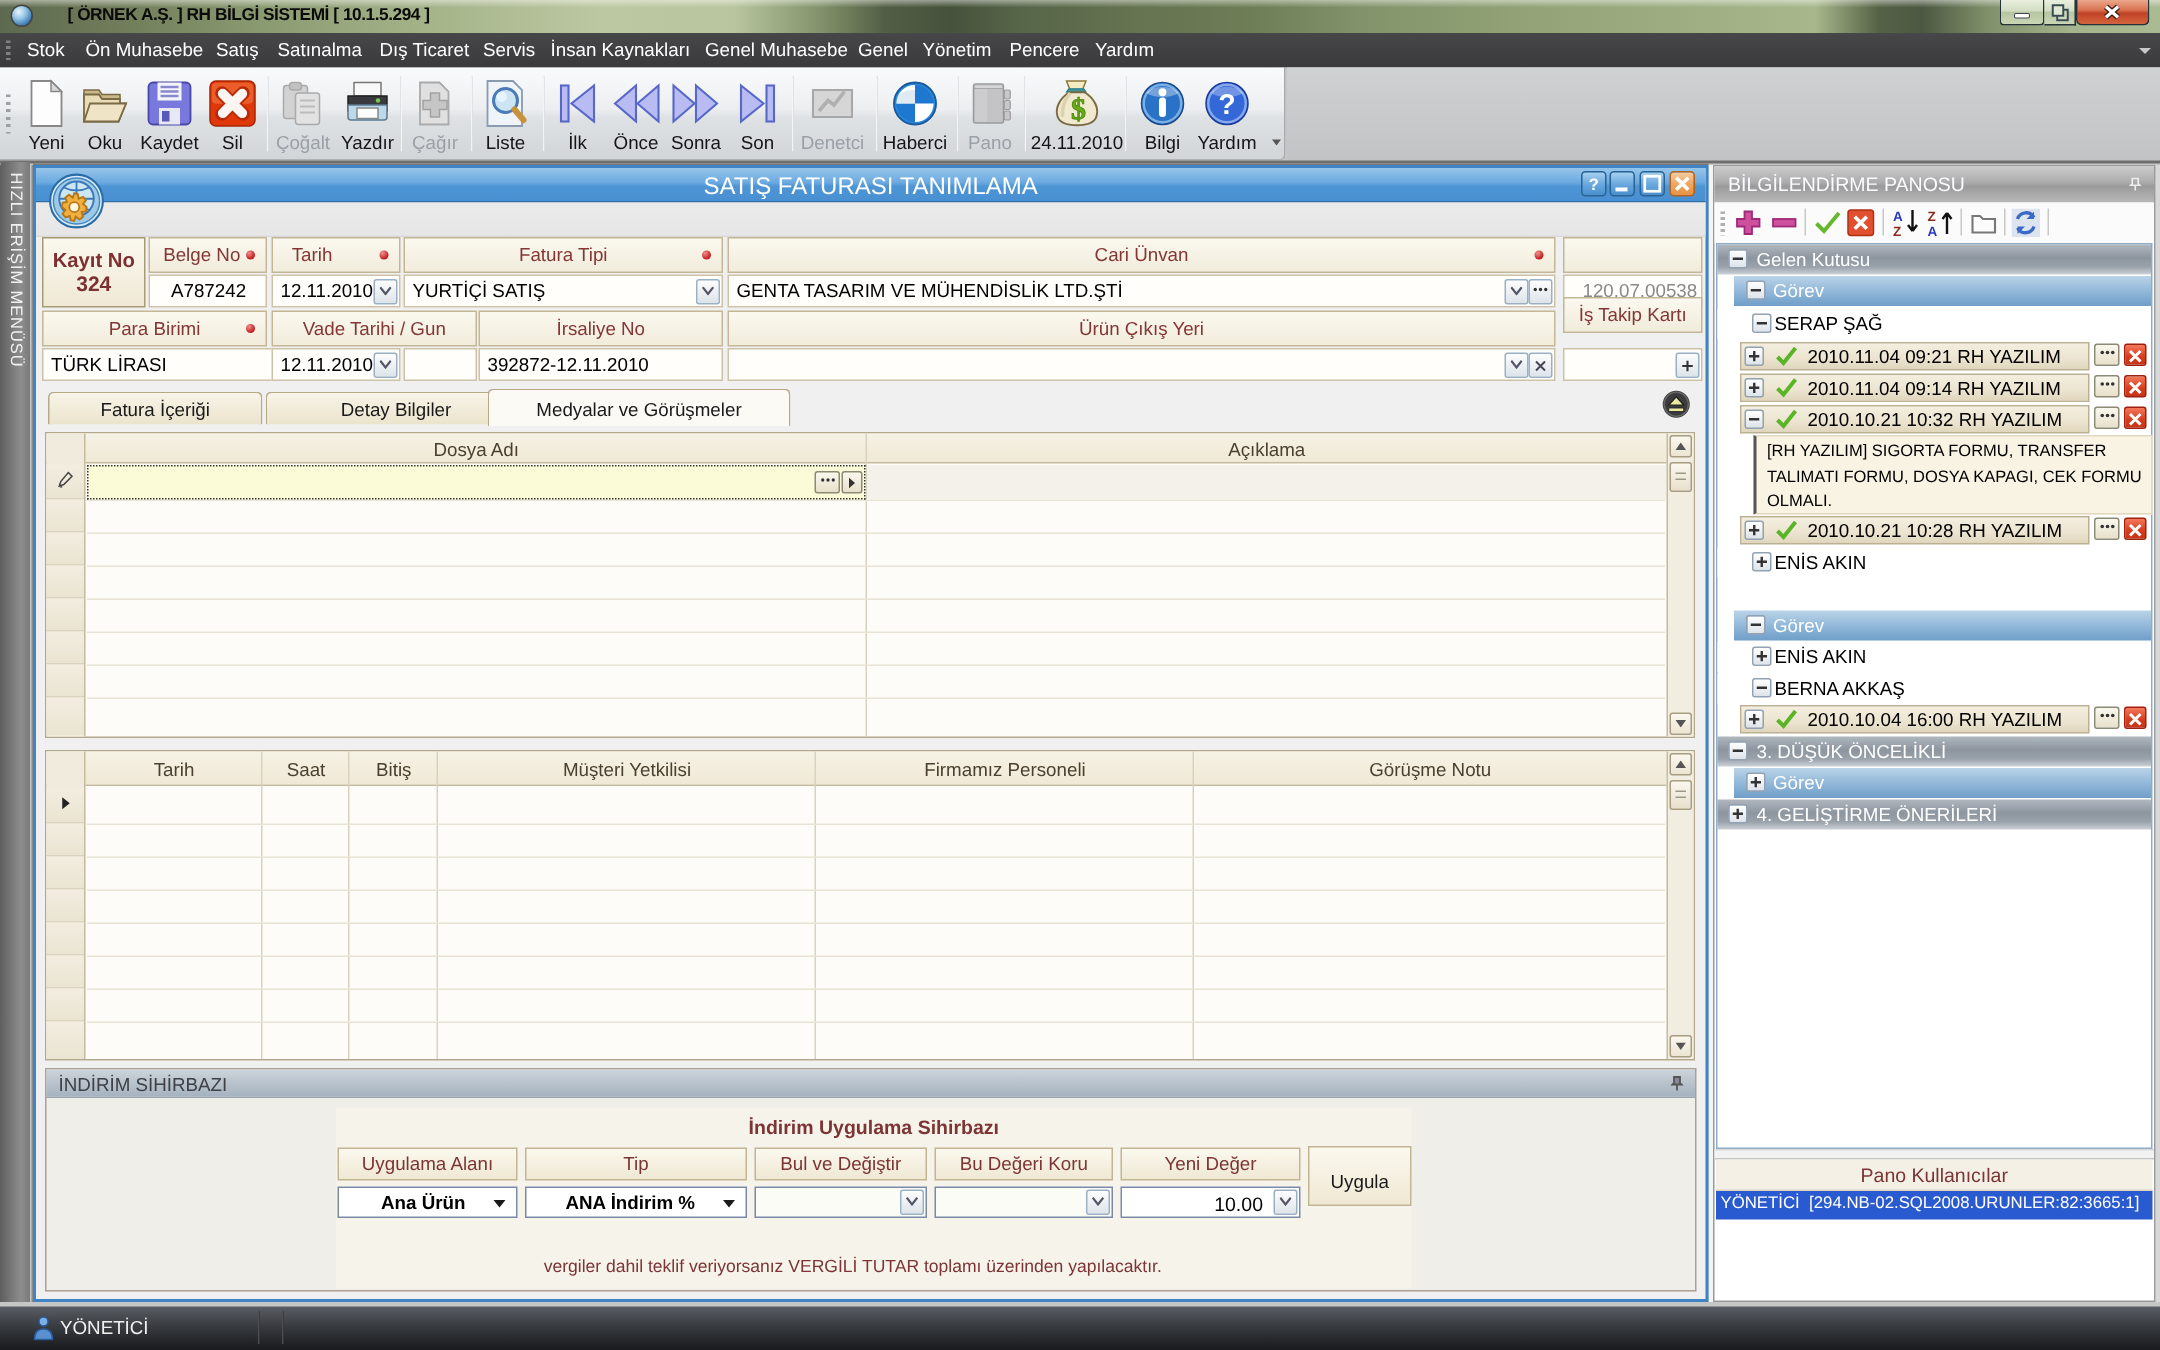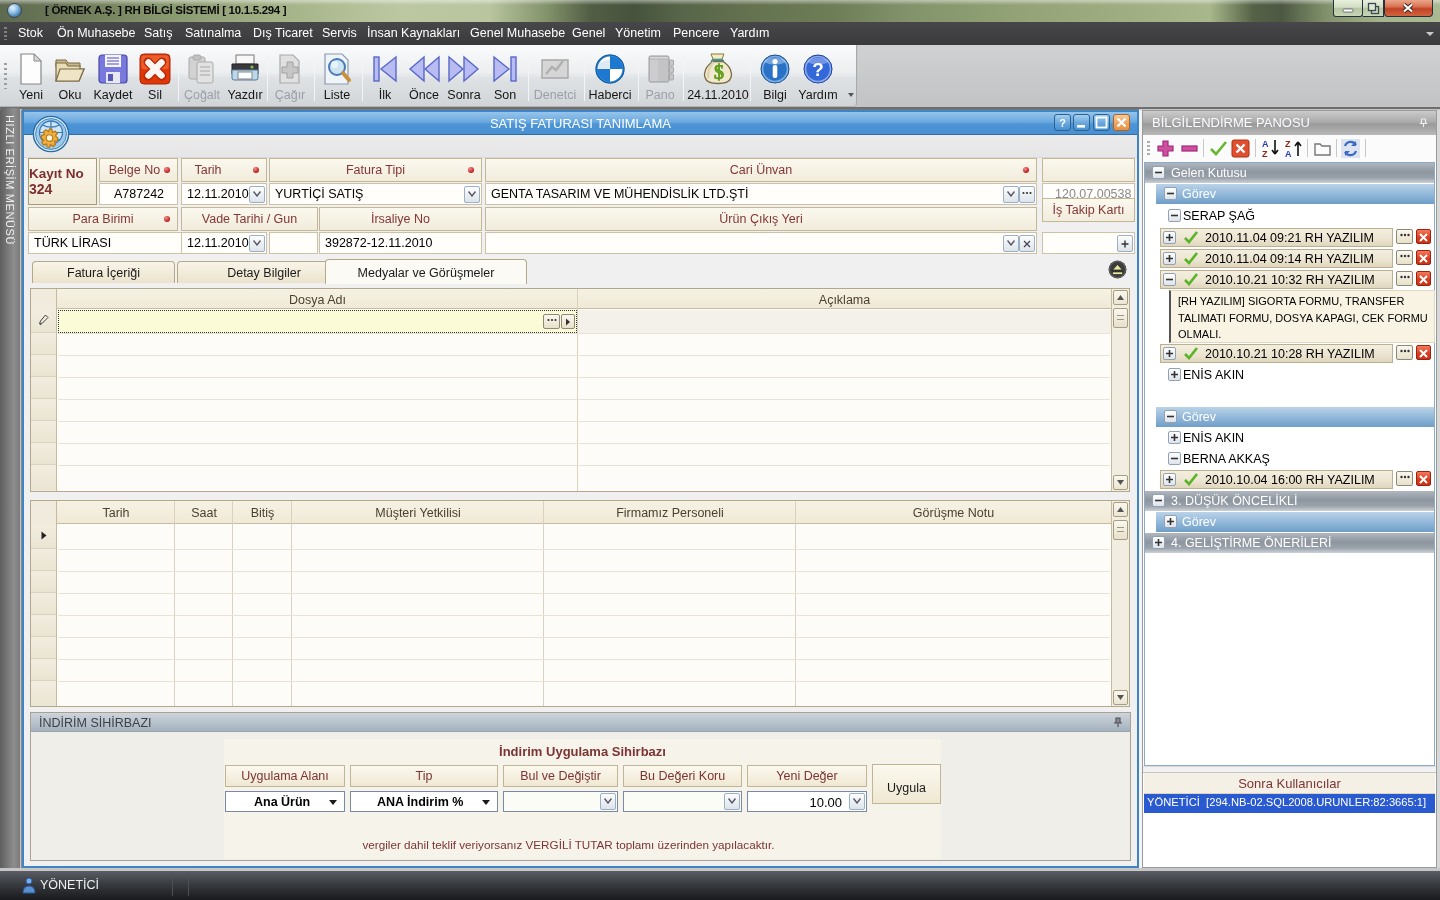--- a/index.html
+++ b/index.html
@@ -58,7 +58,7 @@
   border:2px solid #3f85c6; background:#f0f0f0; box-shadow:-1px 0 0 #8a8a8a,0 -1px 0 #7a7a7a; }
 #mwtitle { position:absolute; top:0; left:0; width:100%; height:23px;
   background:linear-gradient(180deg,#97c5ea 0%,#6aa9e0 45%,#4d95d5 55%,#4990d2 100%); border-bottom:1px solid #2e6da8; }
-#mwtitle .cap { position:absolute; width:100%; text-align:center; top:4px; color:#fff; font-size:13px; }
+#mwtitle .cap { position:absolute; width:100%; text-align:center; top:4px; color:#fff; font-size:16px; }
 #mwtools { position:absolute; top:23px; left:0; width:100%; height:23px; background:linear-gradient(180deg,#ebebeb,#e6e6e6); border-bottom:1px solid #d8d8d8; }
 .mwbtn { position:absolute; top:2px; width:17px; height:17px; border-radius:3px; border:1px solid #2a6294;
   background:linear-gradient(180deg,#a6d0ef 0%,#68a6dc 55%,#4890cf 100%); }

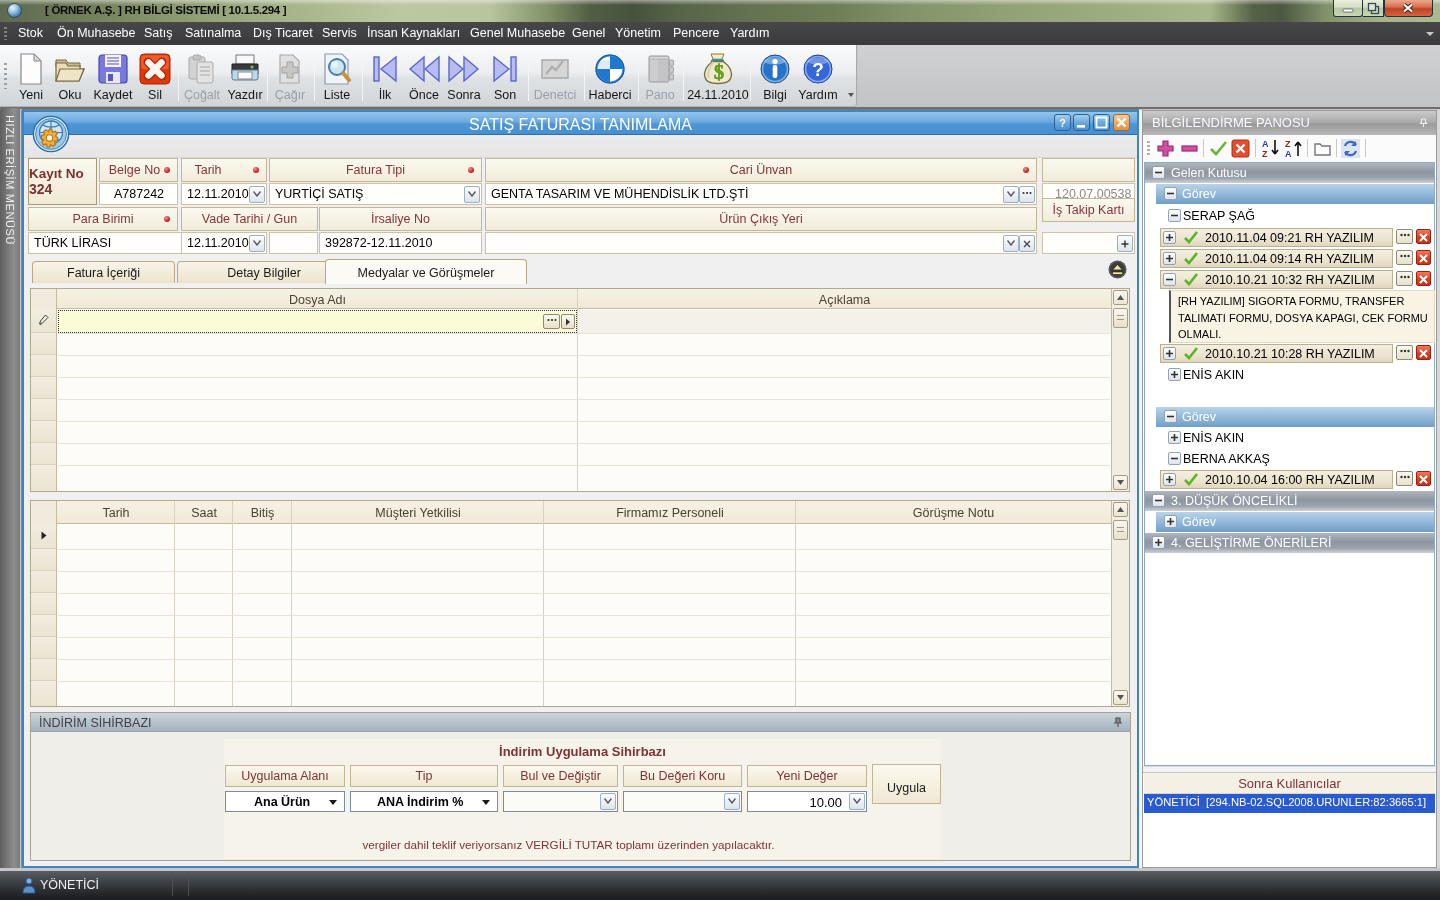--- a/index.html
+++ b/index.html
@@ -399,7 +399,7 @@
 
     <div id="formarea">
 
-      <div style="position:absolute;left:4px;top:46px;width:69px;height:47px;background:linear-gradient(180deg,#fbf8ef,#efe9d5);border:1px solid #a79b72;text-align:left;color:#7c3030;font-weight:bold;">
+      <div style="position:absolute;left:4px;top:46px;width:69px;height:47px;background:linear-gradient(180deg,#fbf8ef,#efe9d5);border:1px solid #a79b72;text-align:center;color:#7c3030;font-weight:bold;">
         <div style="margin-top:7px;font-size:13.5px;">Kayıt No</div>
           <div style="font-size:14px;">324</div>
       </div>

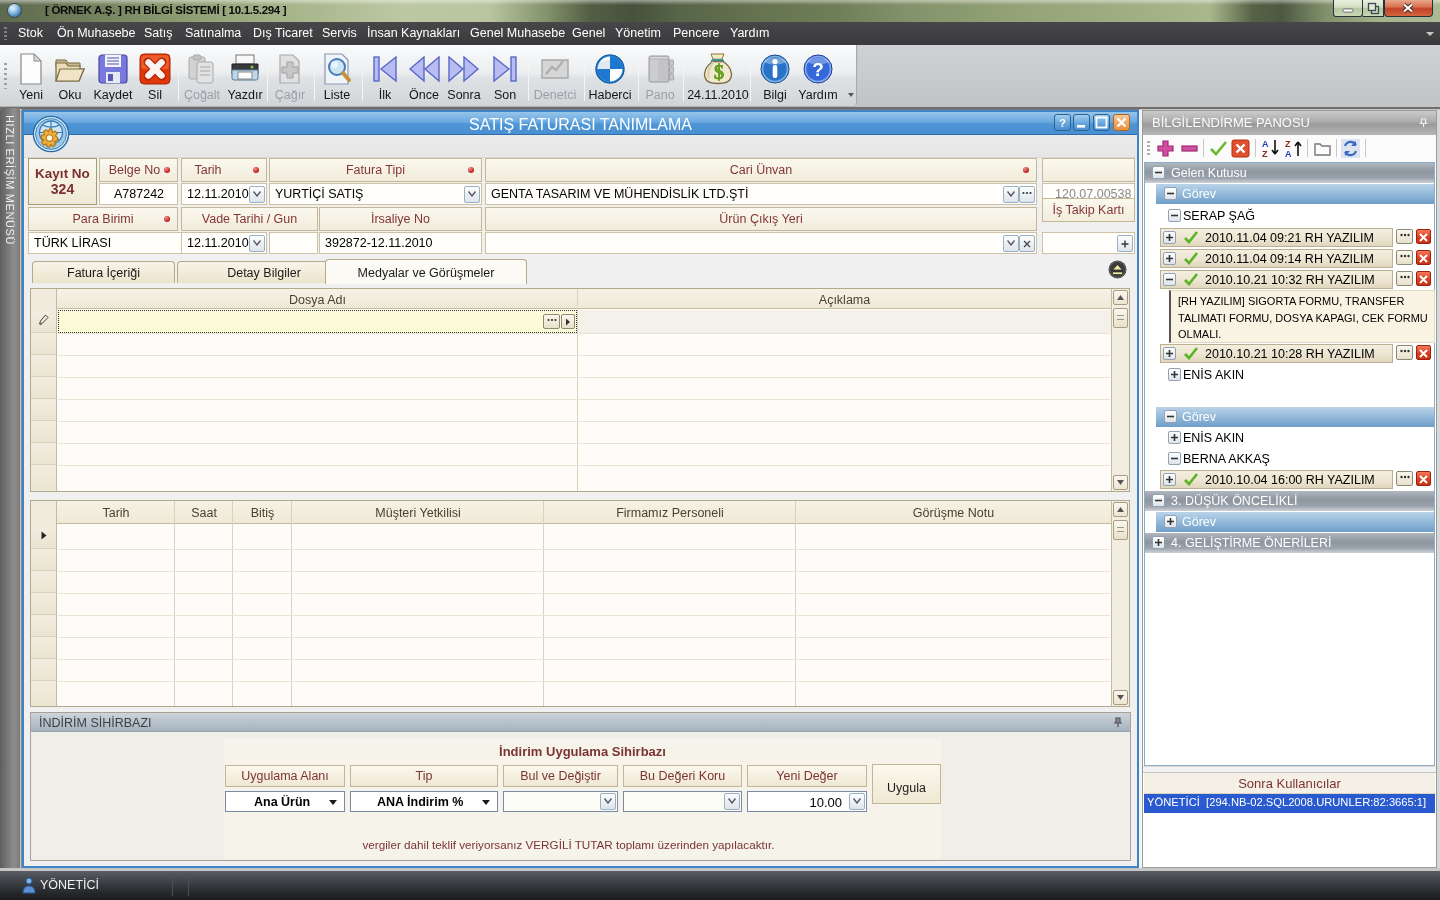--- a/index.html
+++ b/index.html
@@ -868,7 +868,7 @@
           <circle cx="12" cy="2" r="1.2" fill="#999"></circle>
           <circle cx="17" cy="2" r="1.2" fill="#999"></circle>
         </svg></div>
-    <div id="raktif" style="top:662px;"><span style="position:relative;top:3px;">Sonra Kullanıcılar</span></div>
+    <div id="raktif" style="top:662px;"><span style="position:relative;top:3px;">Pano Kullanıcılar</span></div>
     <div id="rsel" style="top:683px;"><span style="position:relative;top:2px;left:3px;">YÖNETİCİ&nbsp; [294.NB-02.SQL2008.URUNLER:82:3665:1]</span></div>
   </div>
 

